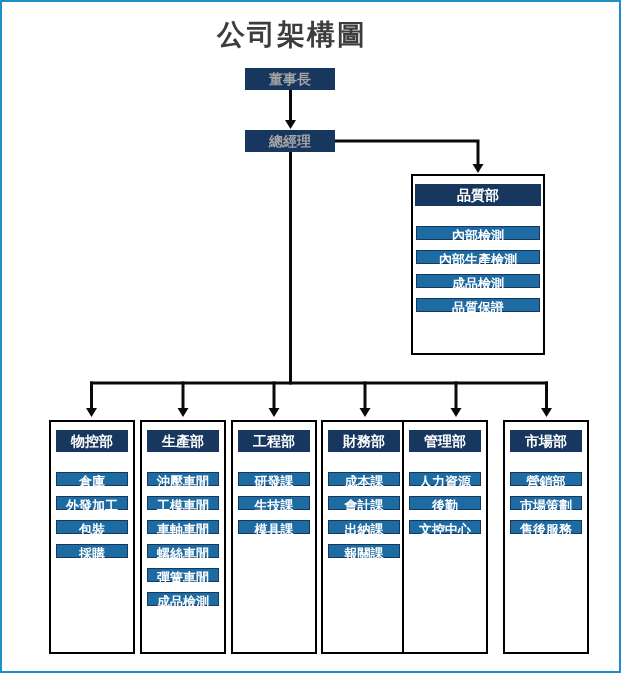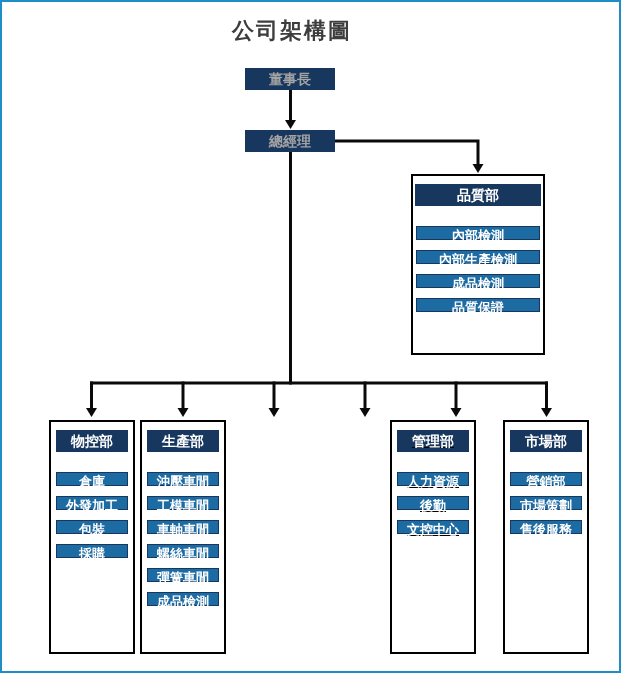--- a/index.html
+++ b/index.html
@@ -30,7 +30,7 @@
     left: 0;
     width: 580px;
     text-align: center;
-    font-size: 22px;
+    font-size: 28px;
     font-weight: bold;
     letter-spacing: 2px;
     color: var(--title-color);

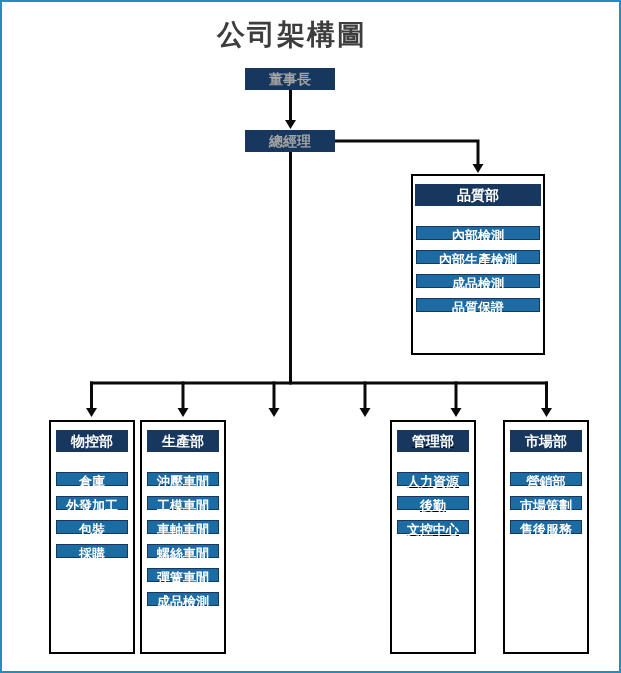--- a/index.html
+++ b/index.html
@@ -156,6 +156,12 @@
       <div class="item">彈簧車間</div>
       <div class="item">成品檢測</div>
     </div>
+    <div class="container dept-container" style="left: 229px;">
+      <div class="hdr">工程部</div>
+      <div class="item">研發課</div>
+      <div class="item">生技課</div>
+      <div class="item">模具課</div>
+    </div>
     <div class="container dept-container" style="left: 388px; text-decoration: underline;">
       <div class="hdr">管理部</div>
       <div class="item">人力資源</div>

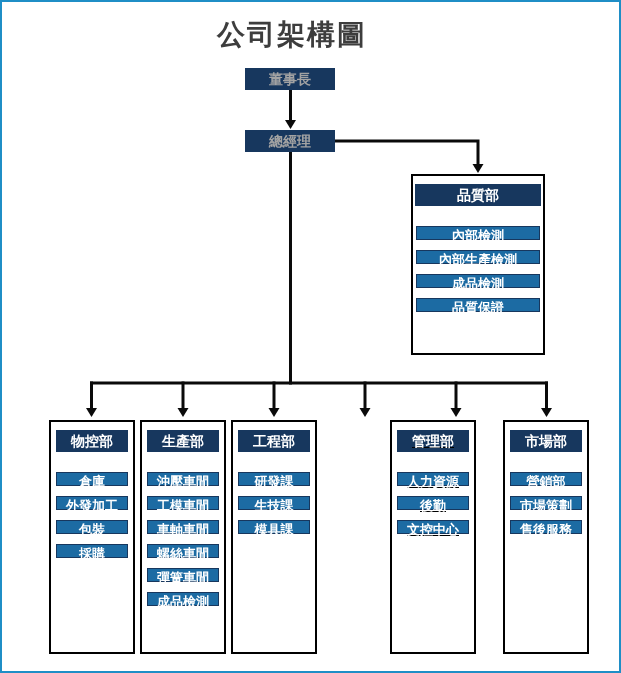--- a/index.html
+++ b/index.html
@@ -162,6 +162,13 @@
       <div class="item">生技課</div>
       <div class="item">模具課</div>
     </div>
+    <div class="container dept-container" style="left: 319px;">
+      <div class="hdr">財務部</div>
+      <div class="item">成本課</div>
+      <div class="item">會計課</div>
+      <div class="item">出納課</div>
+      <div class="item">報關課</div>
+    </div>
     <div class="container dept-container" style="left: 388px; text-decoration: underline;">
       <div class="hdr">管理部</div>
       <div class="item">人力資源</div>

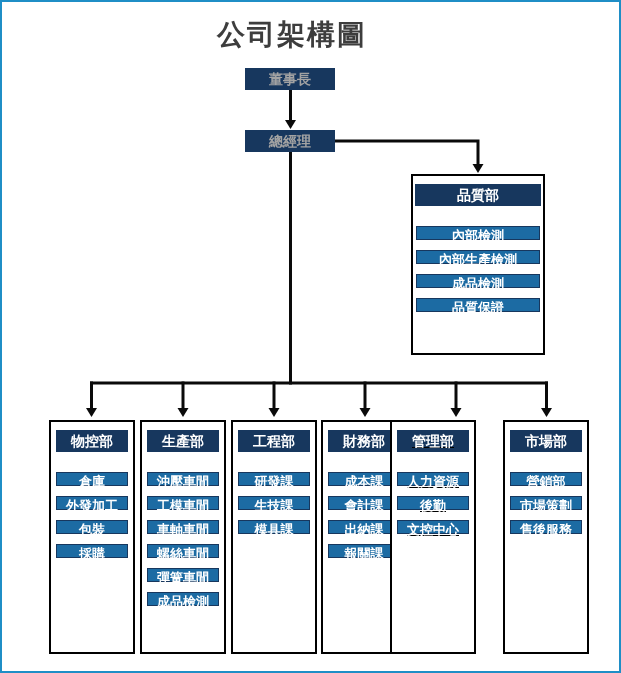--- a/index.html
+++ b/index.html
@@ -169,7 +169,7 @@
       <div class="item">出納課</div>
       <div class="item">報關課</div>
     </div>
-    <div class="container dept-container" style="left: 388px; text-decoration: underline;">
+    <div class="container dept-container" style="left: 400px;">
       <div class="hdr">管理部</div>
       <div class="item">人力資源</div>
       <div class="item">後勤</div>

